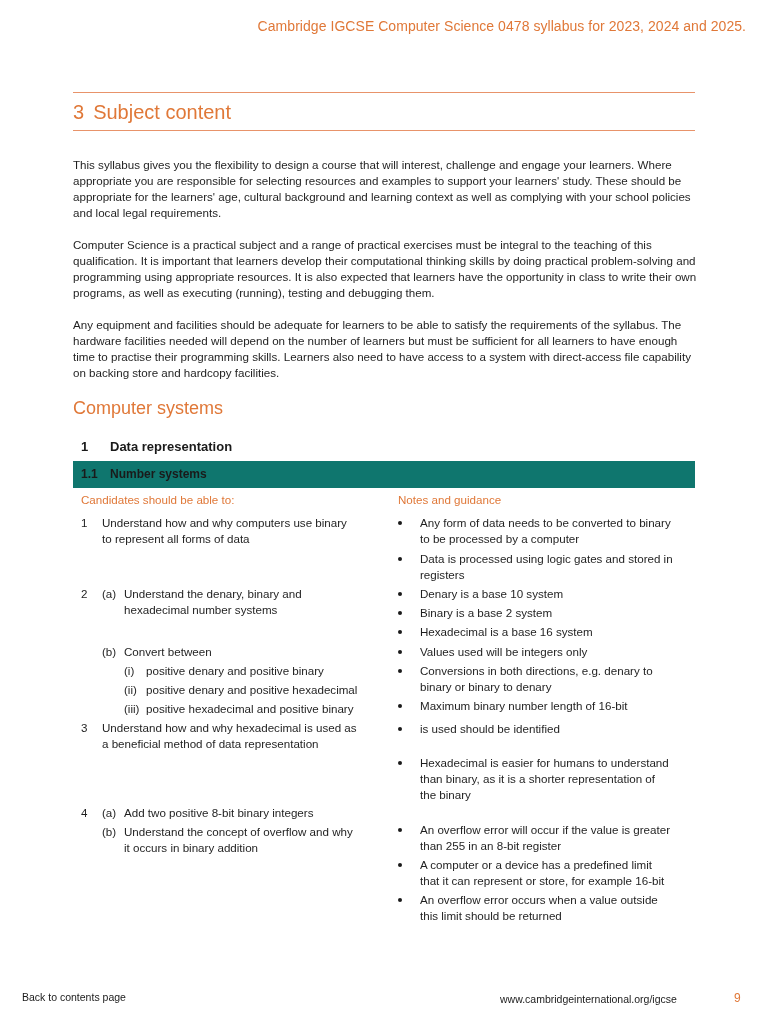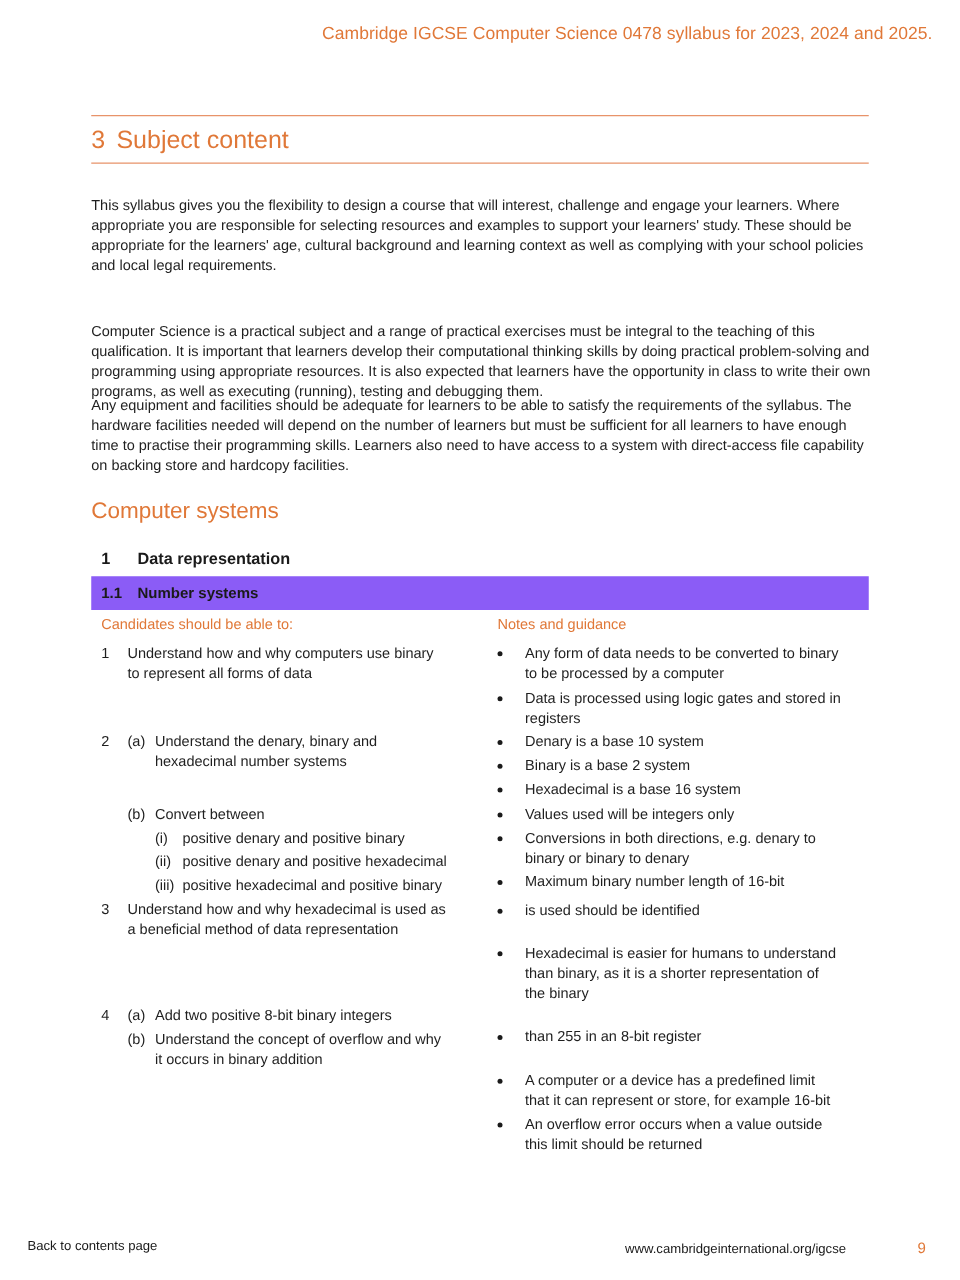--- a/index.html
+++ b/index.html
@@ -53,7 +53,7 @@
       color: #1f1f1f;
     }
     .intro.p1 { top: 157px; }
-    .intro.p2 { top: 237px; margin-top: 21px; }
+    .intro.p2 { top: 237px; }
     .intro.p3 { top: 317px; }
 
     .section-heading {

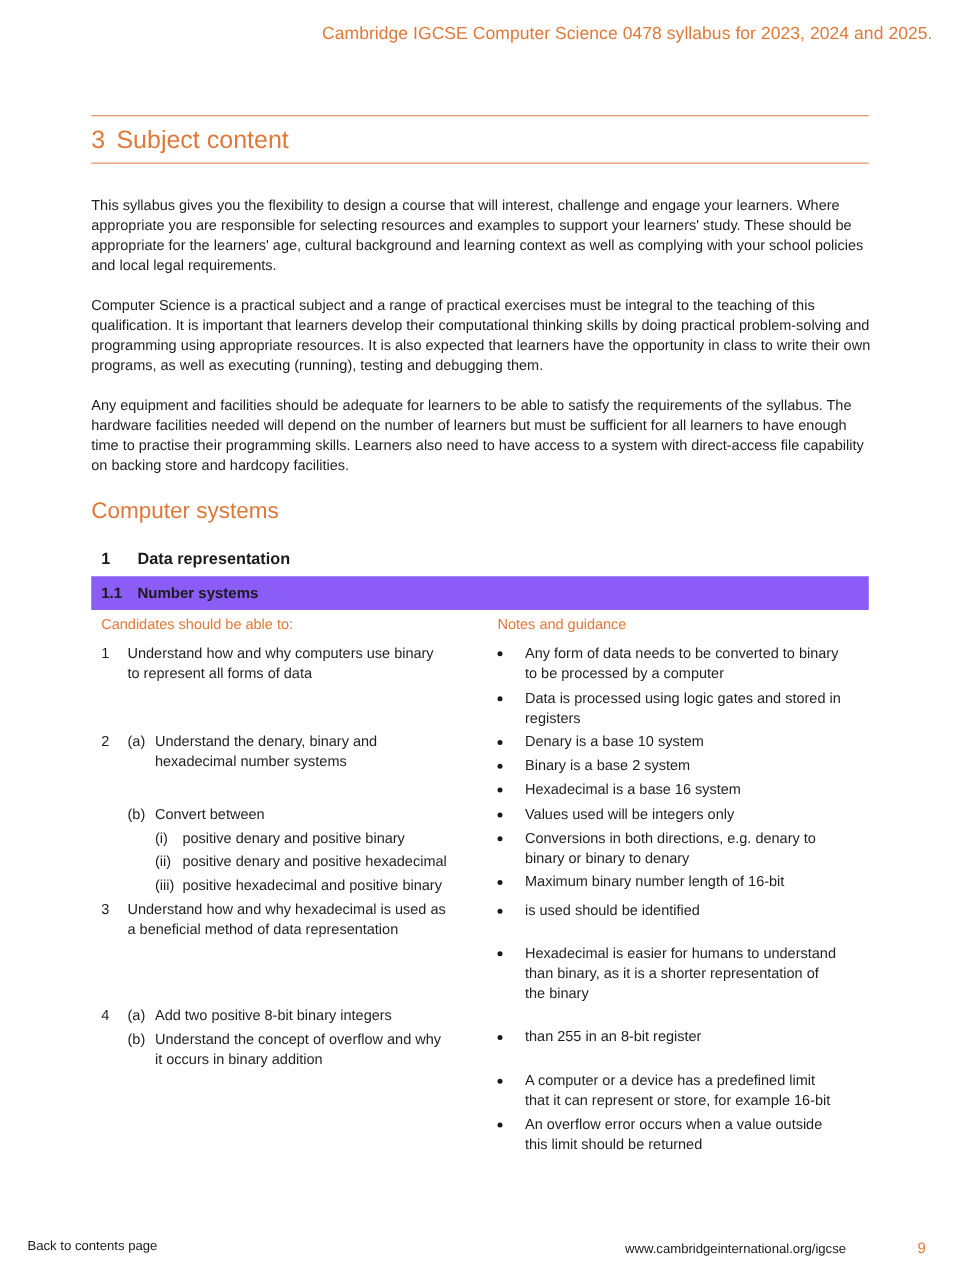--- a/index.html
+++ b/index.html
@@ -81,7 +81,7 @@
       top: 461px;
       width: 622px;
       height: 27px;
-      background: #8b5cf6;
+      background: #0f766e;
     }
     .subtopic-bar .label {
       position: absolute;

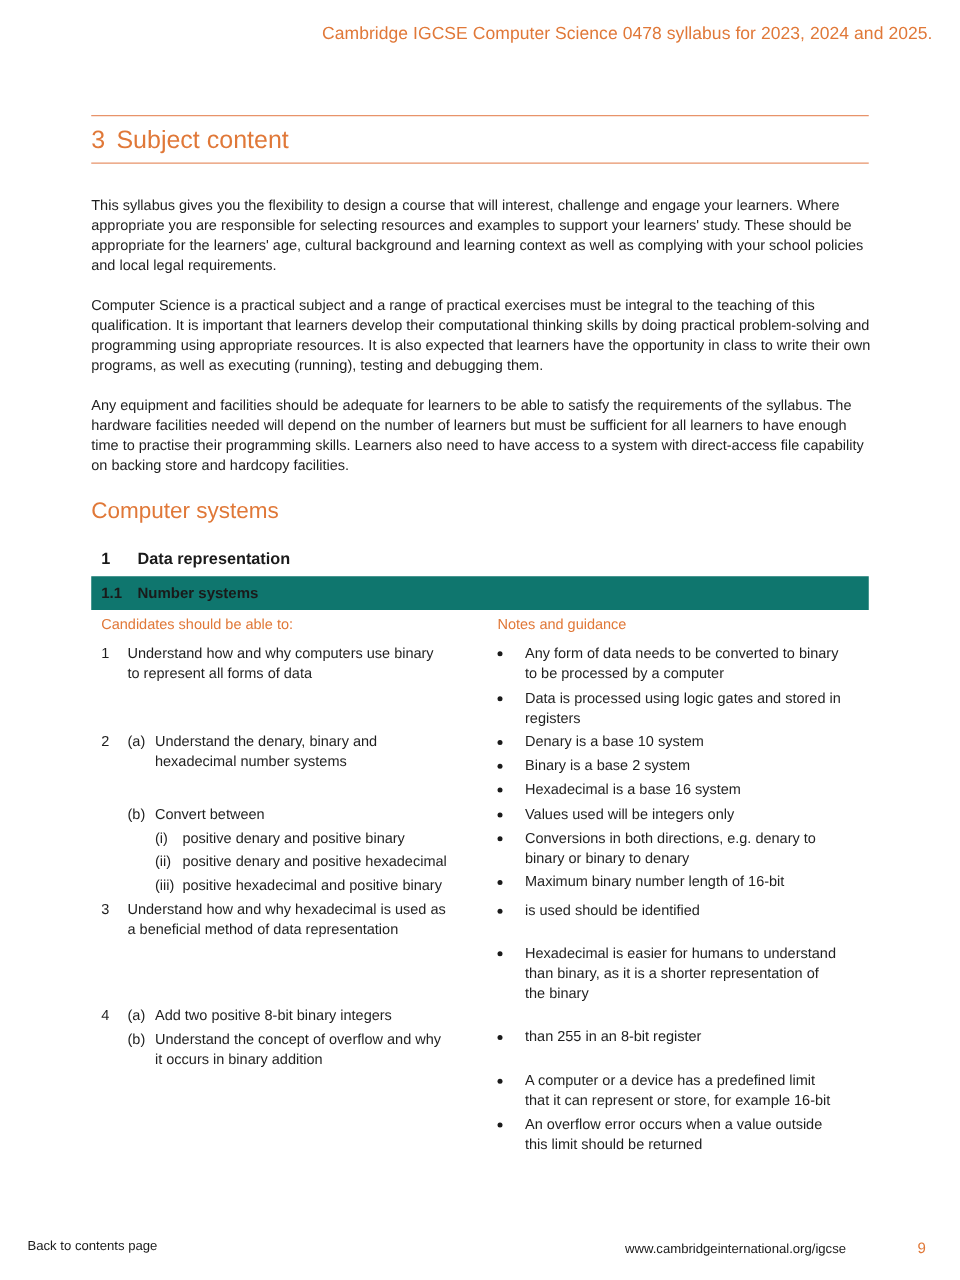--- a/index.html
+++ b/index.html
@@ -290,6 +290,7 @@
 <div class="bullet" style="top:822px">
   <span class="dot"></span>
   <div class="txt">
+    <div>An overflow error will occur if the value is greater</div>
     <div>than 255 in an 8-bit register</div>
   </div>
 </div>

